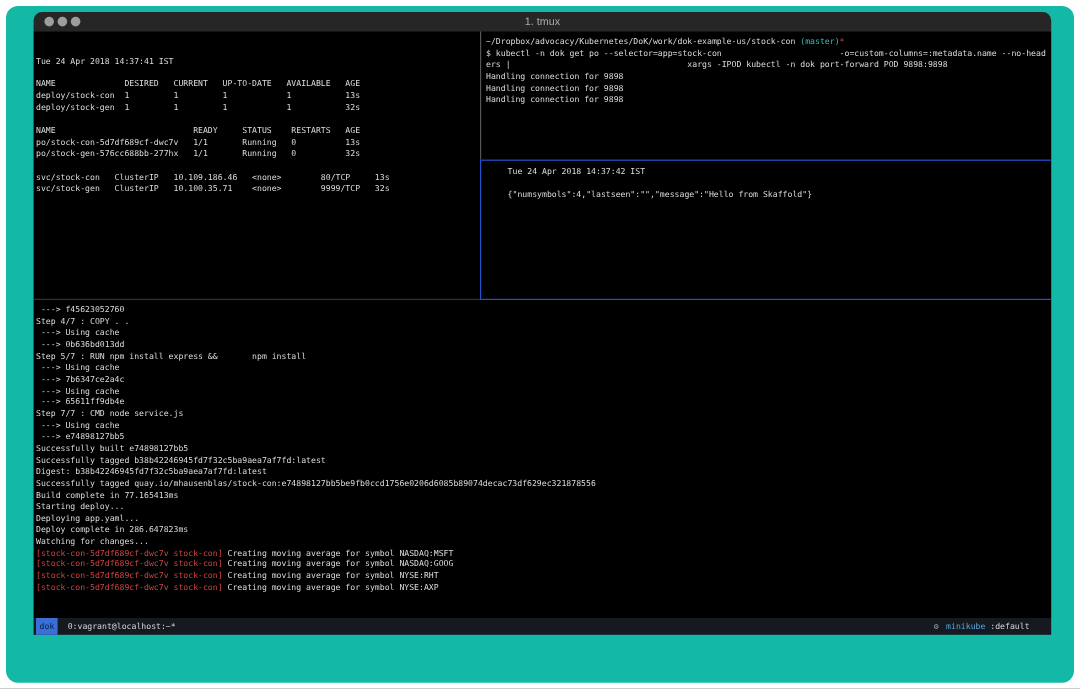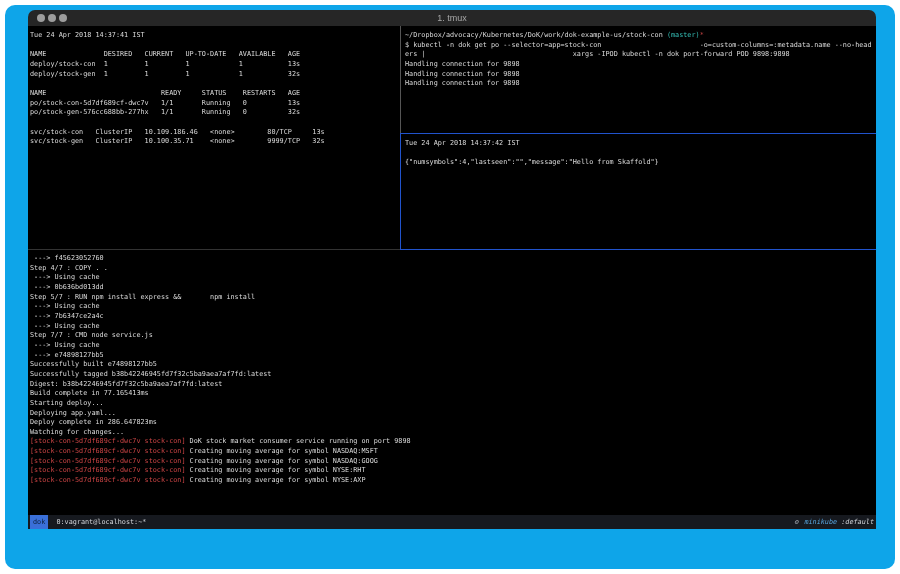--- a/index.html
+++ b/index.html
@@ -4,7 +4,7 @@
 <style>
   html,body{margin:0;padding:0;}
   body{width:900px;height:574px;background:#ffffff;position:relative;font-family:"DejaVu Sans Mono",monospace;}
-  .frame{position:absolute;left:5px;top:5px;width:890px;height:564px;background:#0ea5e9;border-radius:10px;overflow:hidden;}
+  .frame{position:absolute;left:5px;top:5px;width:890px;height:564px;background:#14b8a6;border-radius:10px;overflow:hidden;}
   .window{position:absolute;left:23px;top:5px;width:848px;height:519px;}
   .titlebar{position:absolute;left:0;top:0;width:848px;height:16px;background:#262626;border-radius:7px 7px 0 0;}
   .lights{position:absolute;left:9px;top:4px;display:flex;gap:3px;}

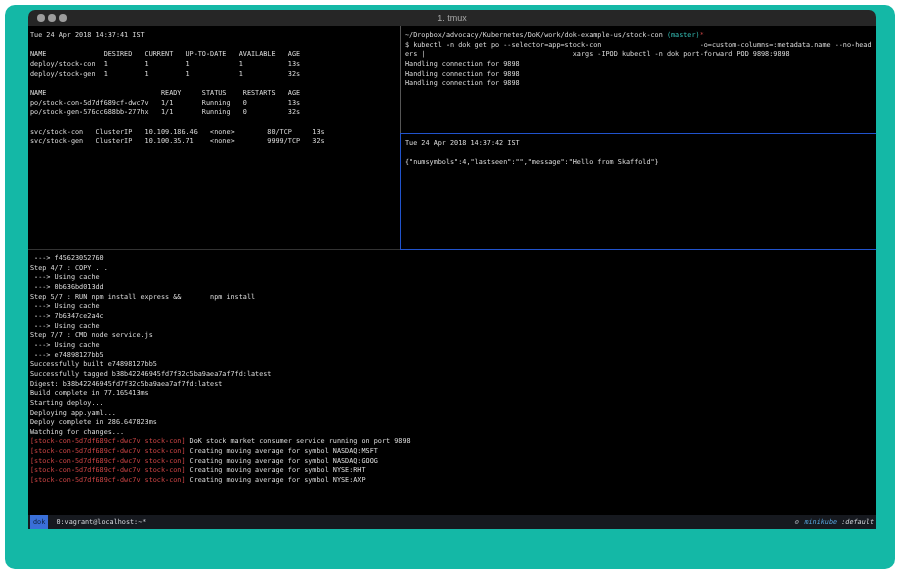--- a/index.html
+++ b/index.html
@@ -15,7 +15,7 @@
   .tline{white-space:pre;}
   .c-cyan{color:#35c0b8;}
   .c-red{color:#cc4545;}
-  .pane-tl{left:0;top:0;width:372px;height:223px;padding:5px 0 0 2px;}
+  .pane-tl{left:0;top:16px;width:372px;height:223px;padding:5px 0 0 2px;}
   .pane-tr{left:374px;top:0;width:474px;height:107px;padding:5px 0 0 3px;}
   .pane-mr{left:374px;top:108px;width:474px;height:115px;padding:5px 0 0 3px;}
   .pane-b{left:0;top:224px;width:848px;height:265px;padding:4px 0 0 2px;}

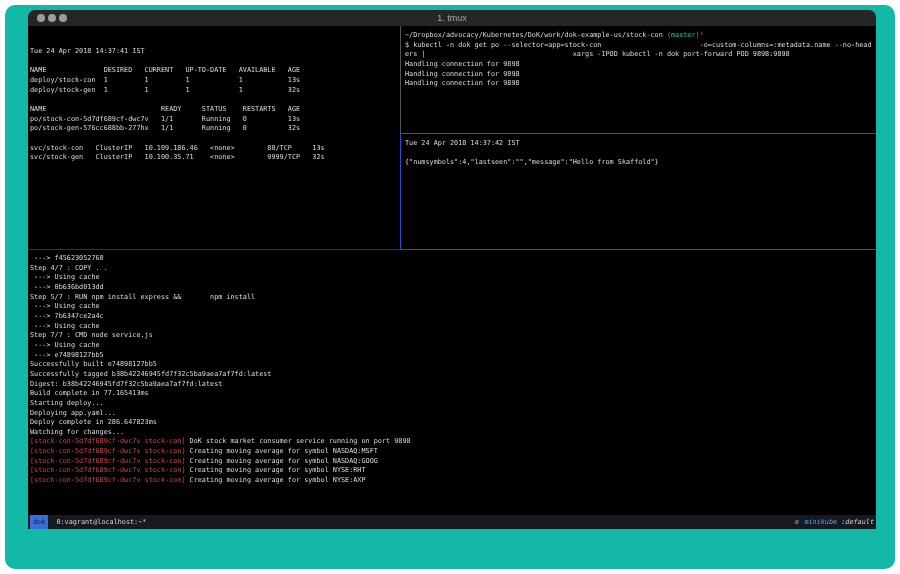--- a/index.html
+++ b/index.html
@@ -17,7 +17,7 @@
   .c-red{color:#cc4545;}
   .pane-tl{left:0;top:16px;width:372px;height:223px;padding:5px 0 0 2px;}
   .pane-tr{left:374px;top:0;width:474px;height:107px;padding:5px 0 0 3px;}
-  .pane-mr{left:374px;top:108px;width:474px;height:115px;padding:5px 0 0 3px;}
+  .pane-mr{left:392px;top:108px;width:474px;height:115px;padding:5px 0 0 3px;}
   .pane-b{left:0;top:224px;width:848px;height:265px;padding:4px 0 0 2px;}
   .vline,.hline{position:absolute;}
   .vline{width:1px;}

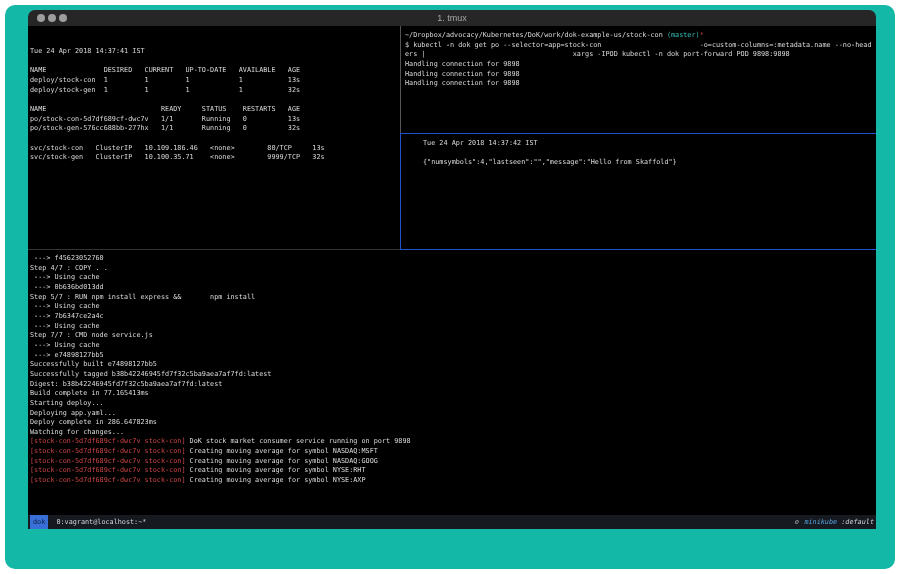--- a/index.html
+++ b/index.html
@@ -87,6 +87,7 @@
           <div class="tline"> ---&gt; Using cache</div>
           <div class="tline"> ---&gt; 7b6347ce2a4c</div>
           <div class="tline"> ---&gt; Using cache</div>
+          <div class="tline"> ---&gt; 65611ff9db4e</div>
           <div class="tline">Step 7/7 : CMD node service.js</div>
           <div class="tline"> ---&gt; Using cache</div>
           <div class="tline"> ---&gt; e74898127bb5</div>

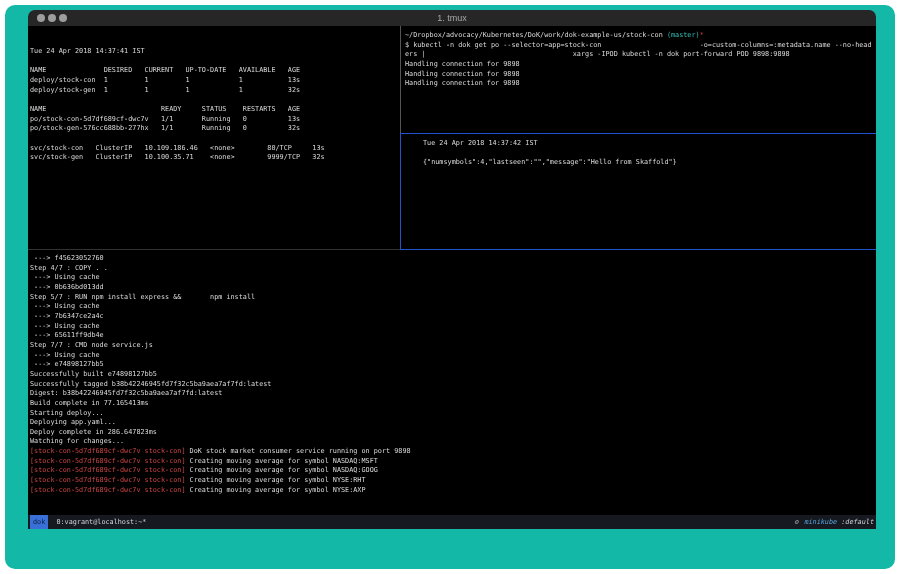--- a/index.html
+++ b/index.html
@@ -94,6 +94,7 @@
           <div class="tline">Successfully built e74898127bb5</div>
           <div class="tline">Successfully tagged b38b42246945fd7f32c5ba9aea7af7fd:latest</div>
           <div class="tline">Digest: b38b42246945fd7f32c5ba9aea7af7fd:latest</div>
+          <div class="tline">Successfully tagged quay.io/mhausenblas/stock-con:e74898127bb5be9fb0ccd1756e0206d6085b89074decac73df629ec321878556</div>
           <div class="tline">Build complete in 77.165413ms</div>
           <div class="tline">Starting deploy...</div>
           <div class="tline">Deploying app.yaml...</div>

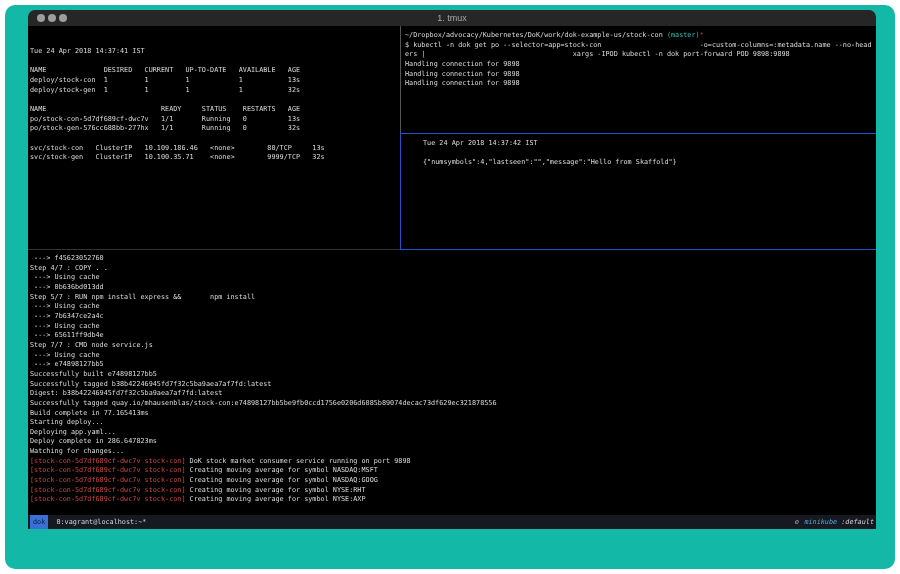--- a/index.html
+++ b/index.html
@@ -100,7 +100,6 @@
           <div class="tline">Deploying app.yaml...</div>
           <div class="tline">Deploy complete in 286.647823ms</div>
           <div class="tline">Watching for changes...</div>
-          <div class="tline"><span class="c-red">[stock-con-5d7df689cf-dwc7v stock-con]</span><span> DoK stock market consumer service running on port 9898</span></div>
           <div class="tline"><span class="c-red">[stock-con-5d7df689cf-dwc7v stock-con]</span><span> Creating moving average for symbol NASDAQ:MSFT</span></div>
           <div class="tline"><span class="c-red">[stock-con-5d7df689cf-dwc7v stock-con]</span><span> Creating moving average for symbol NASDAQ:GOOG</span></div>
           <div class="tline"><span class="c-red">[stock-con-5d7df689cf-dwc7v stock-con]</span><span> Creating moving average for symbol NYSE:RHT</span></div>

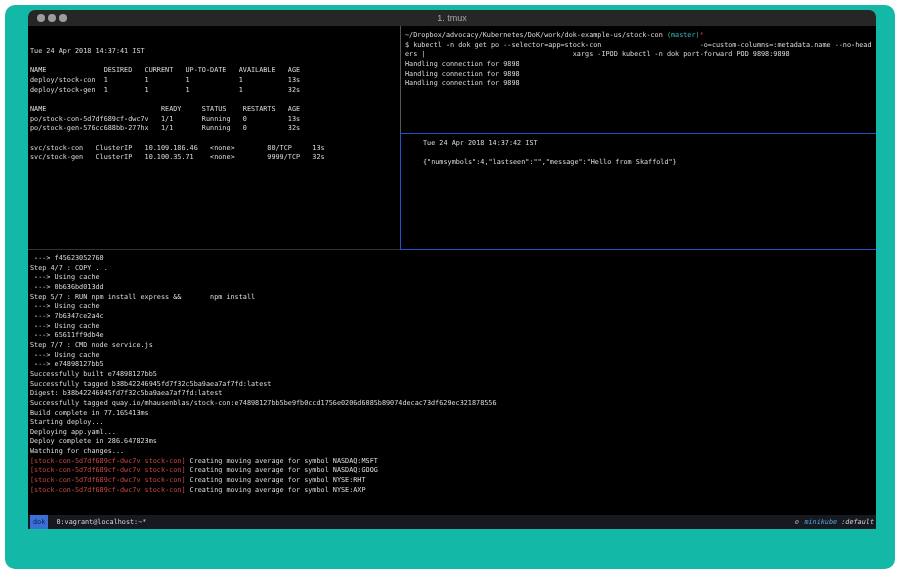--- a/index.html
+++ b/index.html
@@ -30,7 +30,7 @@
   .statusbar{position:absolute;left:0;top:505px;width:848px;height:14px;background:#16191f;font-size:6.8px;line-height:14px;color:#d4d7dc;}
   .session-badge{display:inline-block;margin-left:2px;padding:0 3px;background:#3a6fd8;color:#0a1f3c;height:14px;}
   .window-item{margin-left:4px;color:#d4d7dc;}
-  .status-right{position:absolute;right:2px;top:0;font-style:italic;}
+  .status-right{position:absolute;right:18px;top:0;}
   .kube-icon{color:#9aa0a8;margin-right:2px;}
   .kube-ctx{color:#57a6e0;}
   .kube-ns{color:#d4d7dc;}

